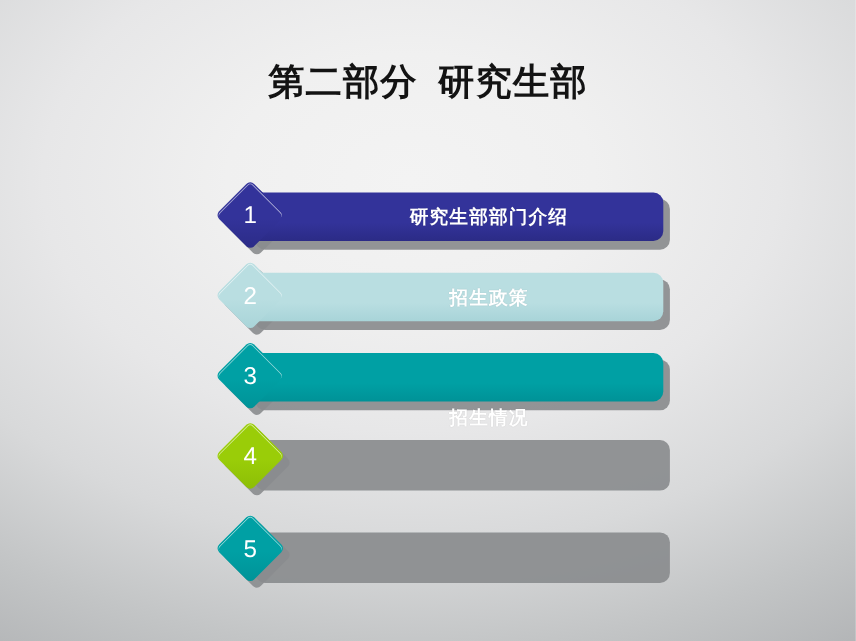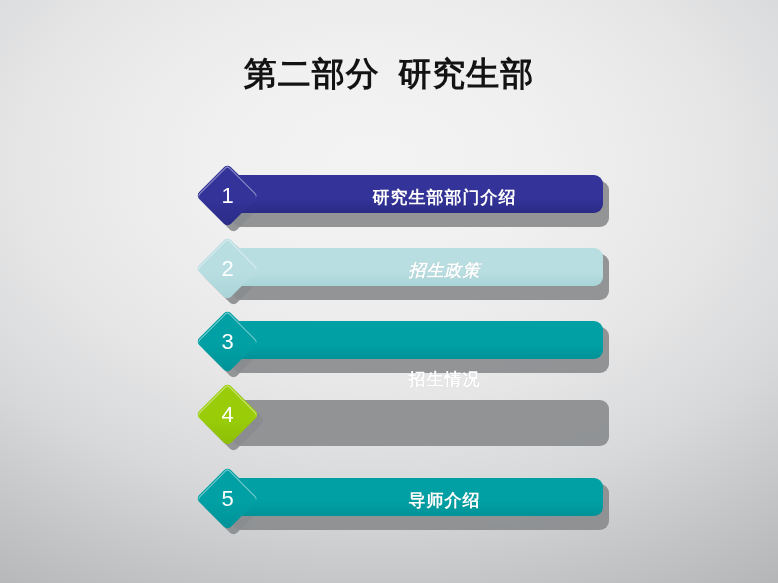--- a/index.html
+++ b/index.html
@@ -69,7 +69,7 @@
     left: 226px;
     top: 5px;
     width: 377px;
-    height: 38px;
+    height: 44px;
     border-radius: 9px;
     box-sizing: border-box;
   }

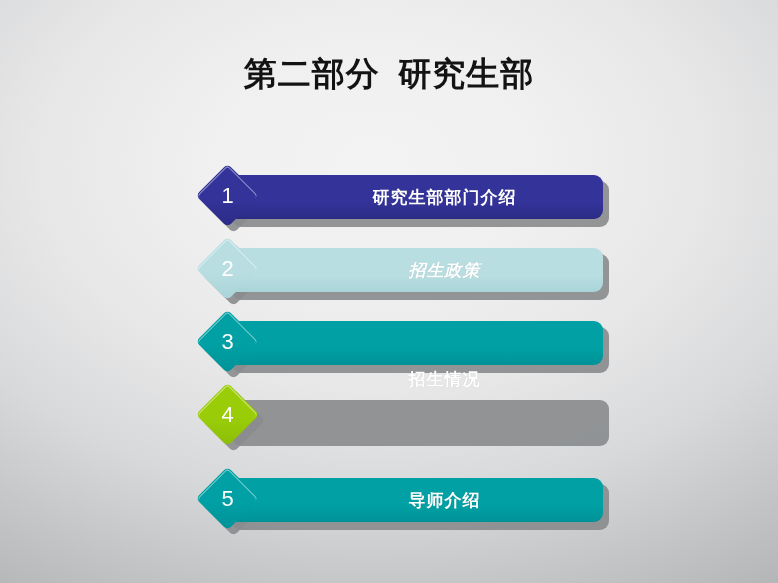--- a/index.html
+++ b/index.html
@@ -167,7 +167,7 @@
         <div class="bar-shadow" style="background: rgb(138, 140, 142);"></div>
         <div class="diamond-shadow" style="background: rgb(138, 140, 142);"></div>
         <div class="bar" style="background: linear-gradient(rgb(185, 222, 225) 0%, rgb(185, 222, 225) 62%, rgb(168, 212, 216) 100%);">
-          <div class="bar-label lightbar" style="color: rgb(255, 255, 255); font-style: italic;">招生政策</div>
+          <div class="bar-label lightbar" style="color: rgb(255, 255, 255);">招生政策</div>
         </div>
         <div class="diamond" style="background: linear-gradient(135deg, rgb(185, 222, 225) 0%, rgb(185, 222, 225) 55%, rgb(168, 212, 216) 100%);"></div>
         <div class="diamond-num">2</div>

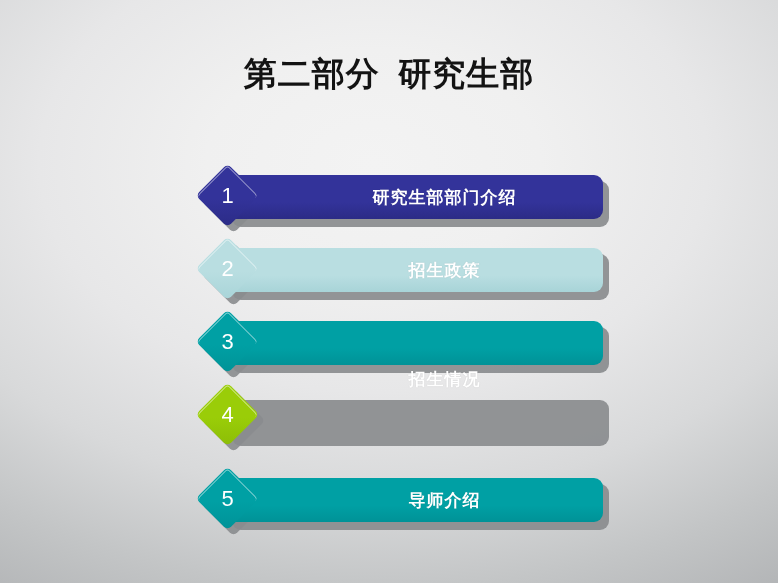--- a/index.html
+++ b/index.html
@@ -190,9 +190,6 @@
       <div class="row" style="top: 473px;">
         <div class="bar-shadow" style="background: rgb(138, 140, 142);"></div>
         <div class="diamond-shadow" style="background: rgb(138, 140, 142);"></div>
-        <div class="bar" style="background: linear-gradient(rgb(0, 160, 164) 0%, rgb(0, 160, 164) 62%, rgb(0, 146, 151) 100%);">
-          <div class="bar-label" style="color: rgb(255, 255, 255);">导师介绍</div>
-        </div>
         <div class="diamond" style="background: linear-gradient(135deg, rgb(0, 160, 164) 0%, rgb(0, 160, 164) 55%, rgb(0, 146, 151) 100%);"></div>
         <div class="diamond-num">5</div>
       </div>

